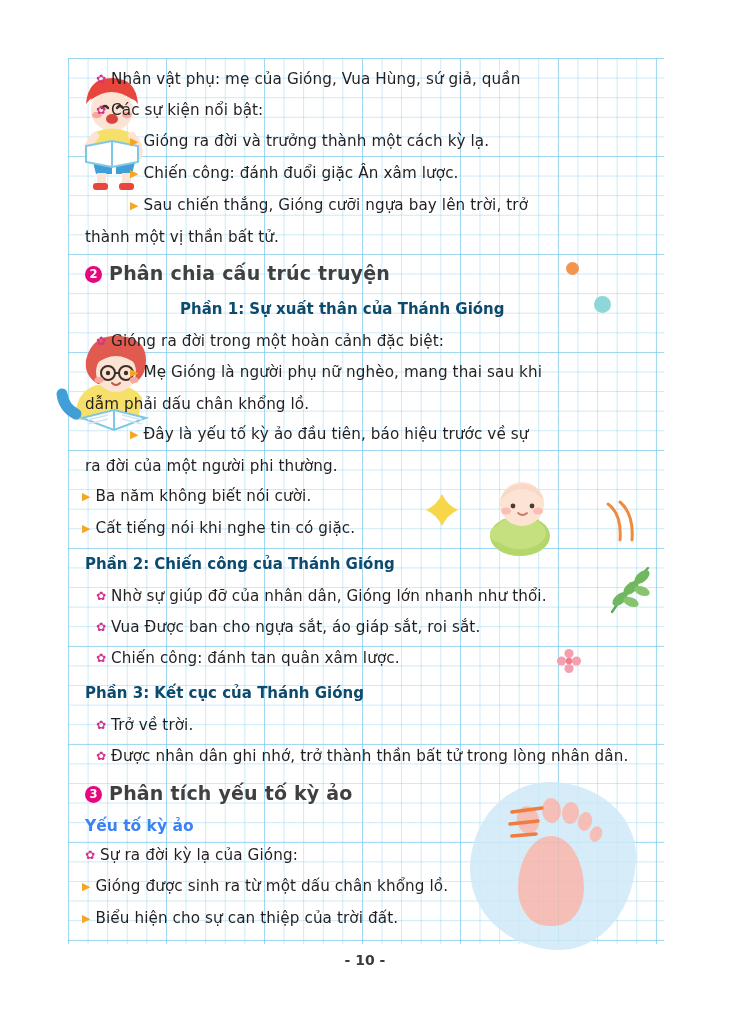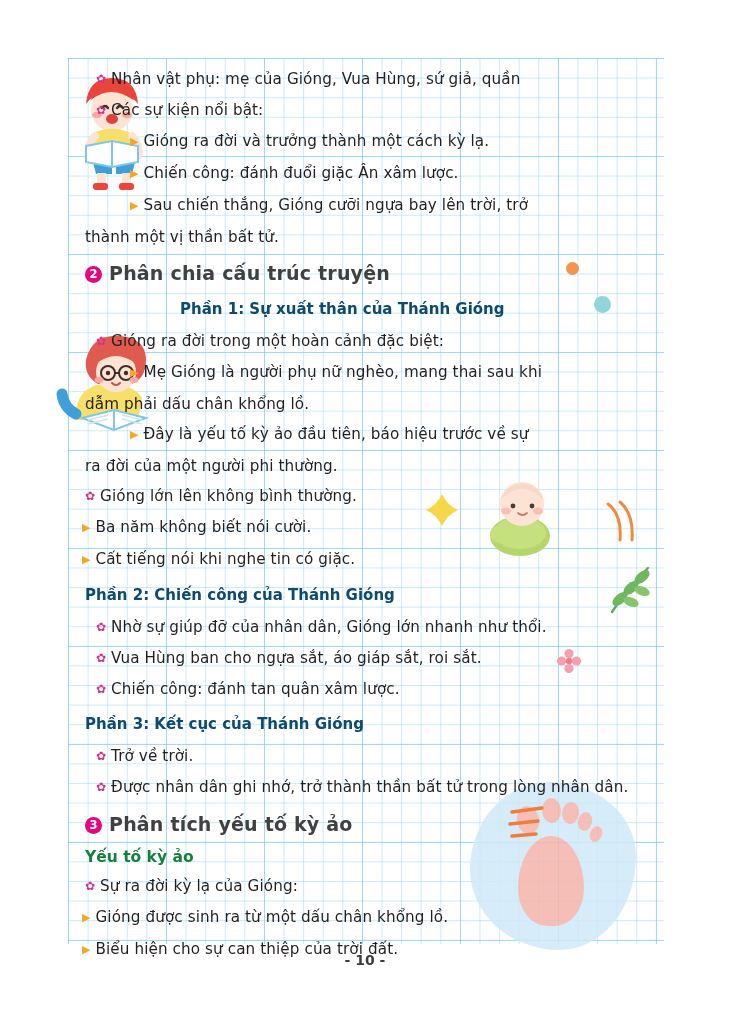--- a/index.html
+++ b/index.html
@@ -350,9 +350,6 @@
     <div class="line ind0">
       <span class="body-txt">ra đời của một người phi thường.</span>
     </div>
-    <div class="line ind0">
-      <span class="b-flower">✿</span><span class="body-txt">Gióng lớn lên không bình thường.</span>
-    </div>
     <div class="line ind0" style="padding-left:14px;">
       <span class="b-tri">▶</span><span class="body-txt">Ba năm không biết nói cười.</span>
     </div>

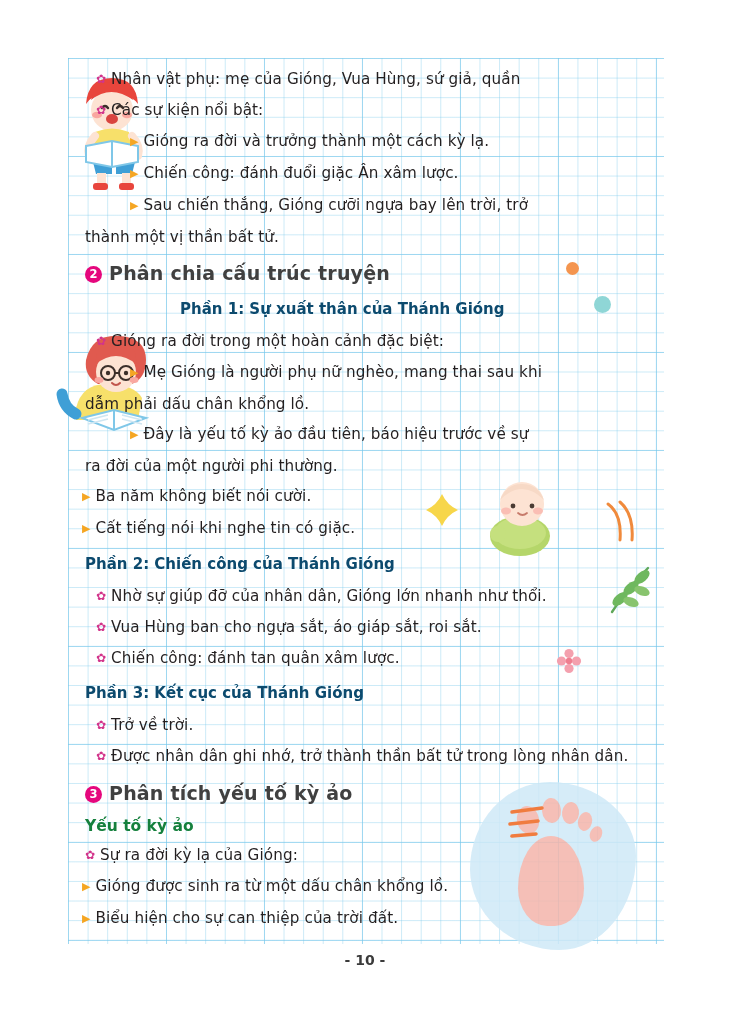--- a/index.html
+++ b/index.html
@@ -364,7 +364,7 @@
       <span class="b-flower">✿</span><span class="body-txt">Nhờ sự giúp đỡ của nhân dân, Gióng lớn nhanh như thổi.</span>
     </div>
     <div class="line ind1">
-      <span class="b-flower">✿</span><span class="body-txt">Vua Hùng ban cho ngựa sắt, áo giáp sắt, roi sắt.</span>
+      <span class="b-flower">✿</span><span class="body-txt">Vua Được ban cho ngựa sắt, áo giáp sắt, roi sắt.</span>
     </div>
     <div class="line ind1">
       <span class="b-flower">✿</span><span class="body-txt">Chiến công: đánh tan quân xâm lược.</span>

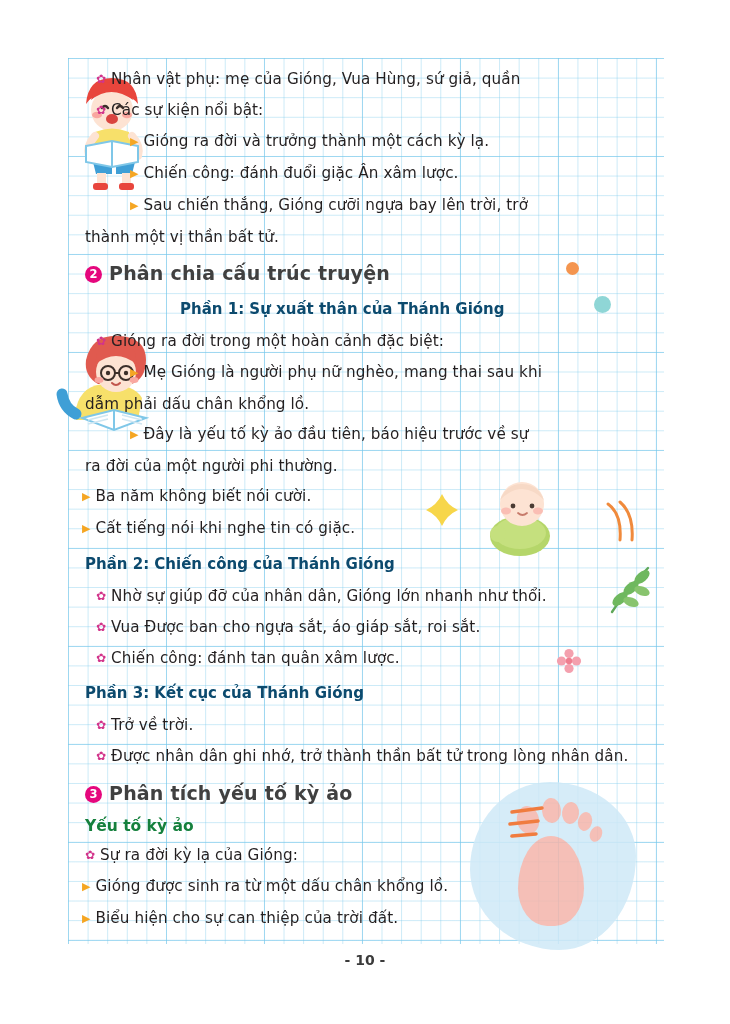--- a/index.html
+++ b/index.html
@@ -118,7 +118,7 @@
     font-size: 15px;
   }
   .h-sub {
-    color: #15803d;
+    color: #3b82f6;
     font-weight: bold;
     font-size: 15.5px;
   }

